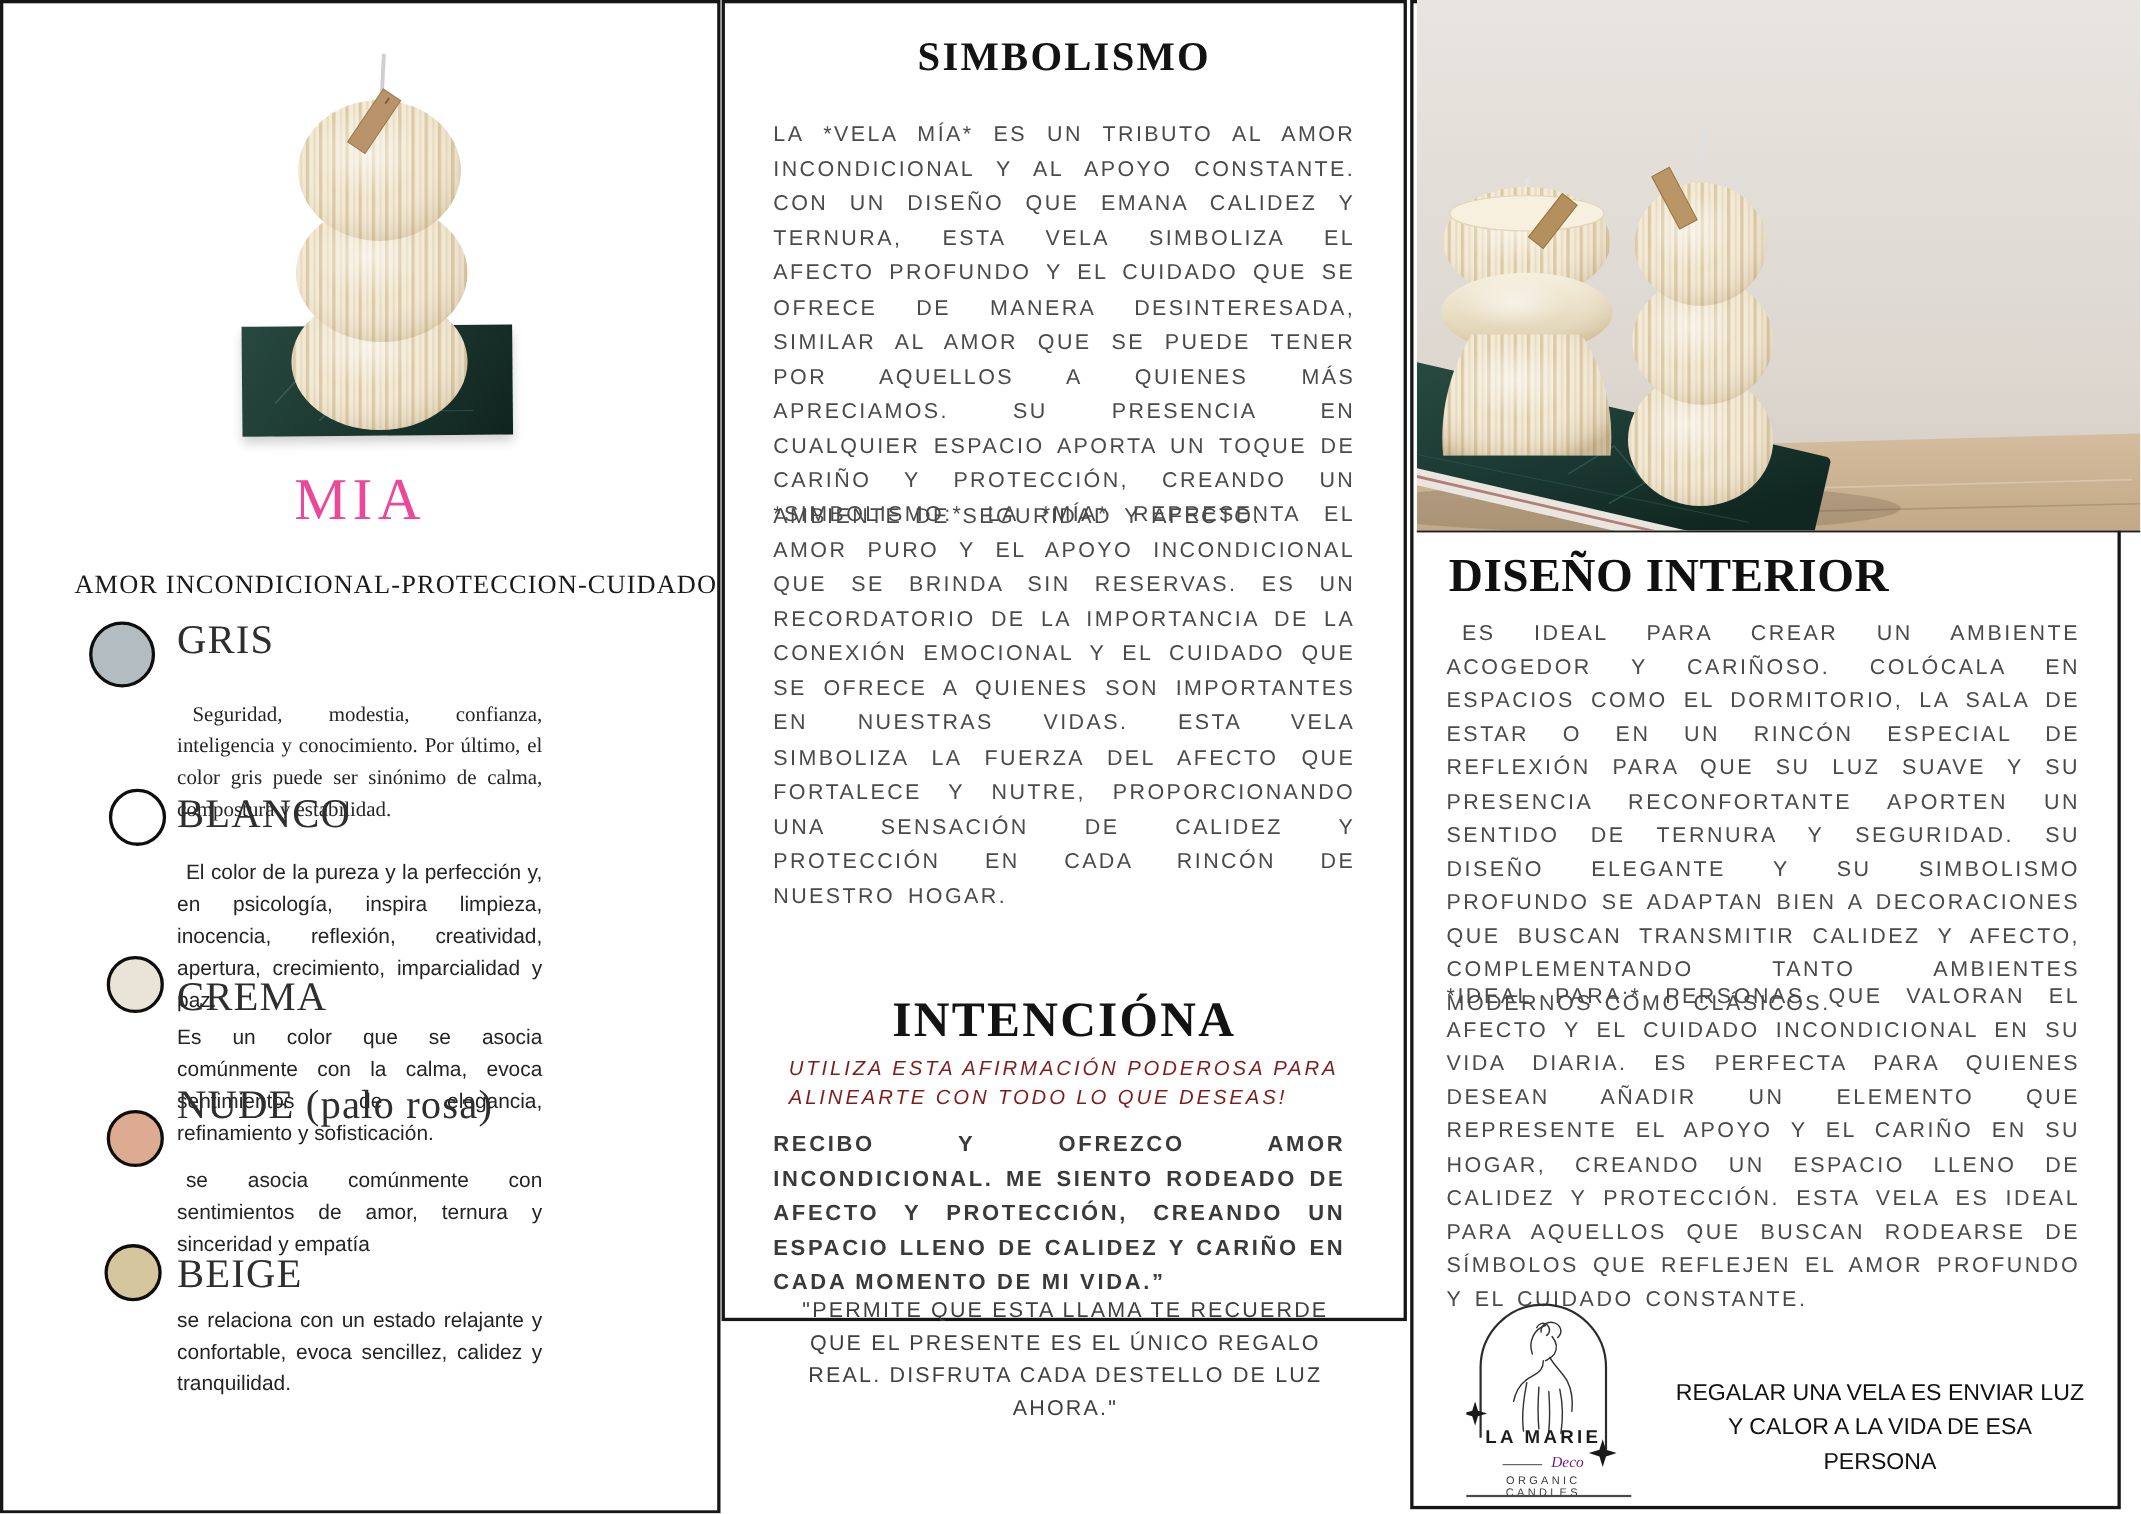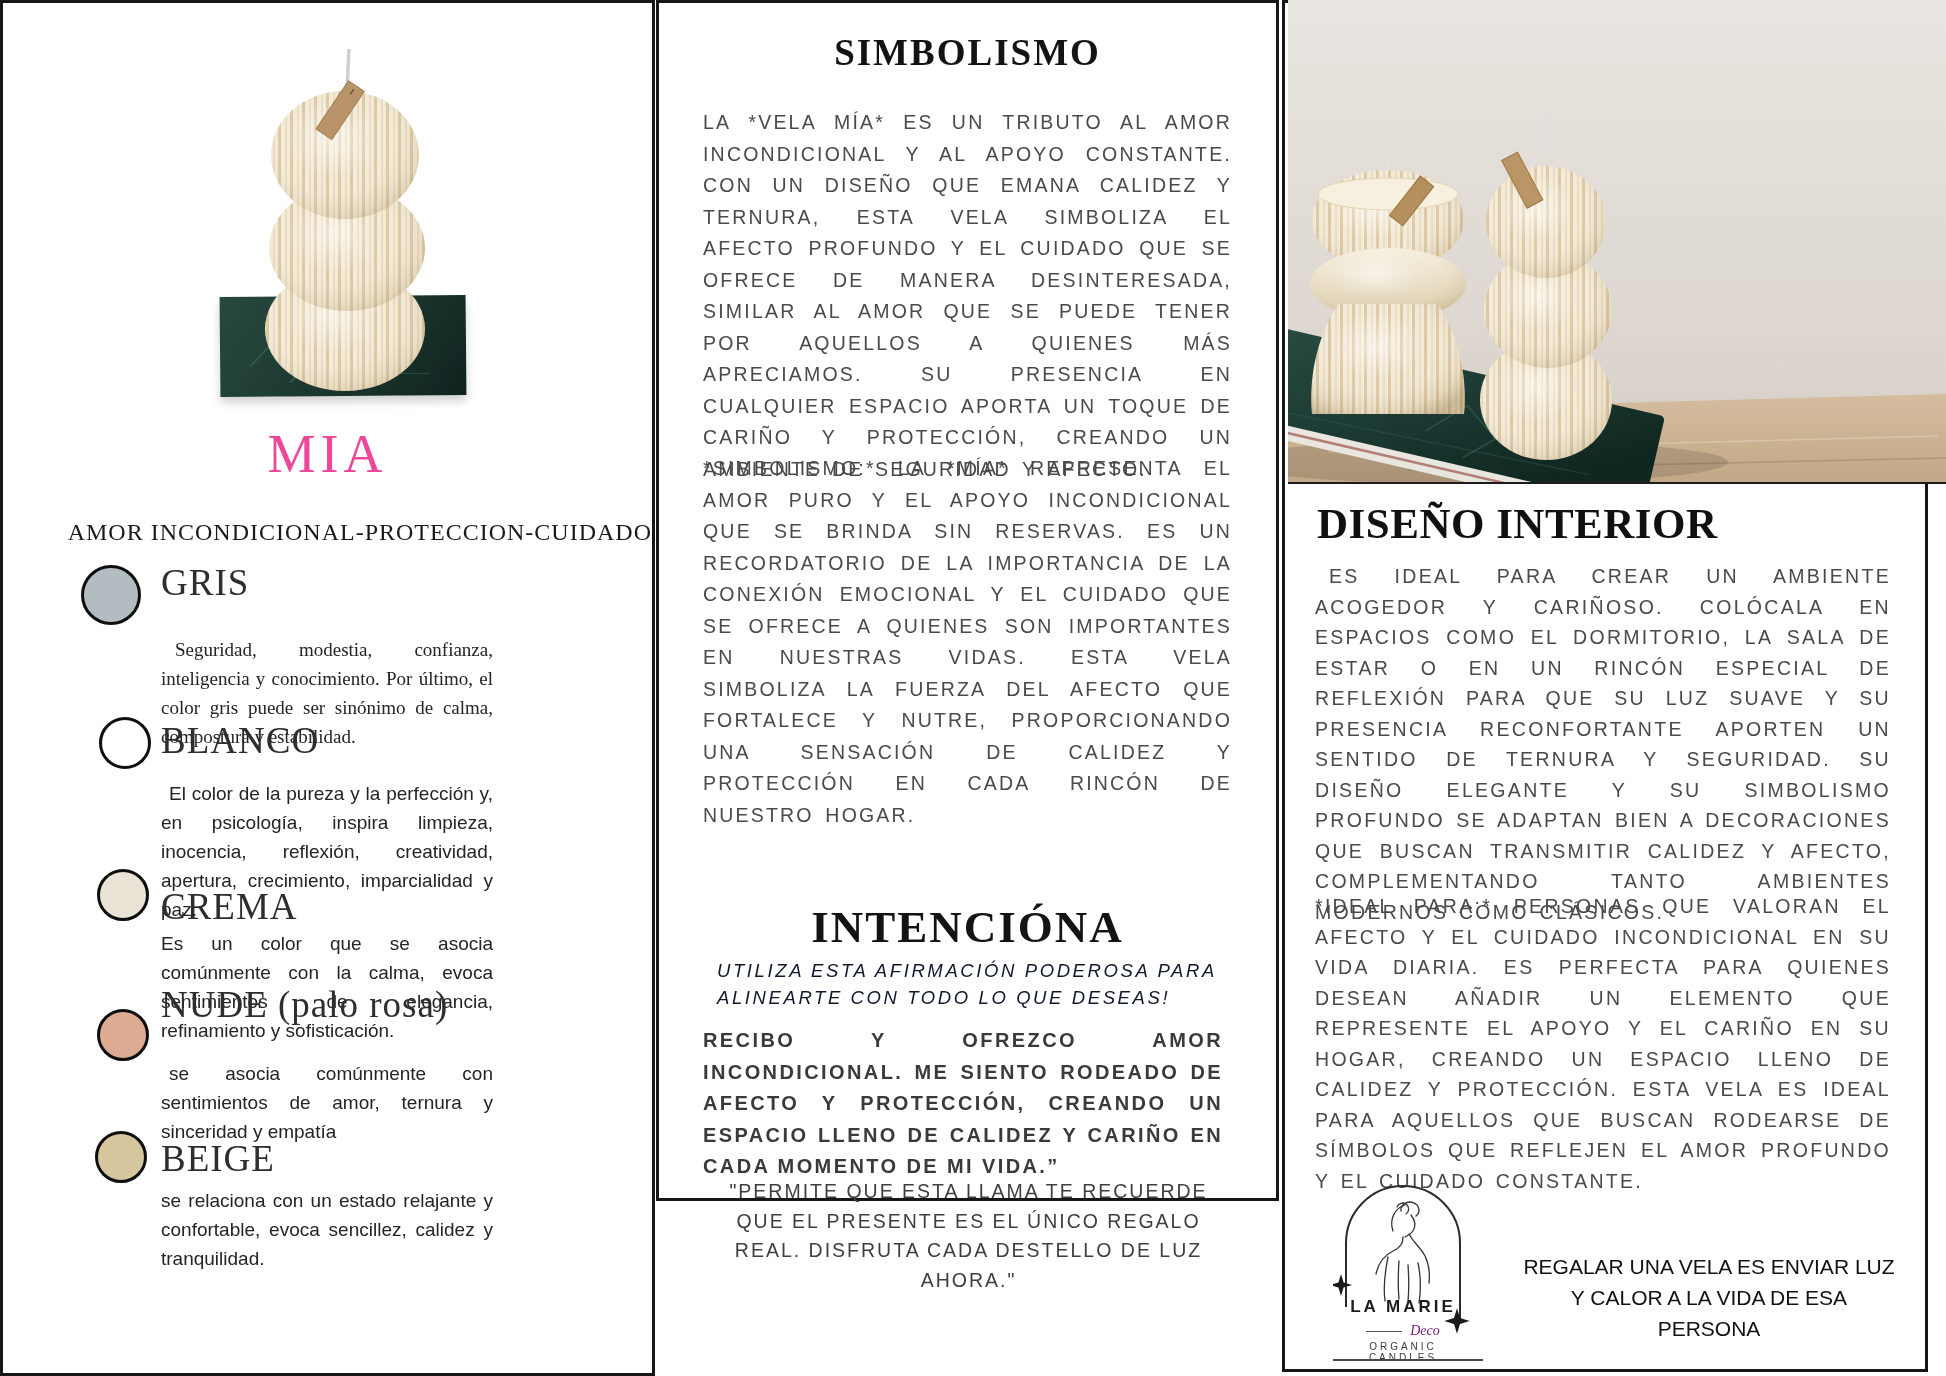--- a/index.html
+++ b/index.html
@@ -42,7 +42,7 @@
             font-family:"Liberation Serif", serif; font-weight:700; font-size:45px;
             letter-spacing:2px; color:#131313;margin-top:12px; }
   .int-intro { position:absolute; left:58px; top:954px; width:500px; font-style:italic;
-               font-size:18.5px; letter-spacing:2.6px; line-height:27px; color:#0f172a; }
+               font-size:18.5px; letter-spacing:2.6px; line-height:27px; color:#7f1d1d; }
   .int-affirm { position:absolute; left:44px; top:1022px; width:520px; font-weight:700;
                 font-size:20px; letter-spacing:2.4px; line-height:31.5px; color:#3a3a3a; text-align:justify; }
   .int-quote { position:absolute; left:52px; top:1174px; width:515px; text-align:center;

